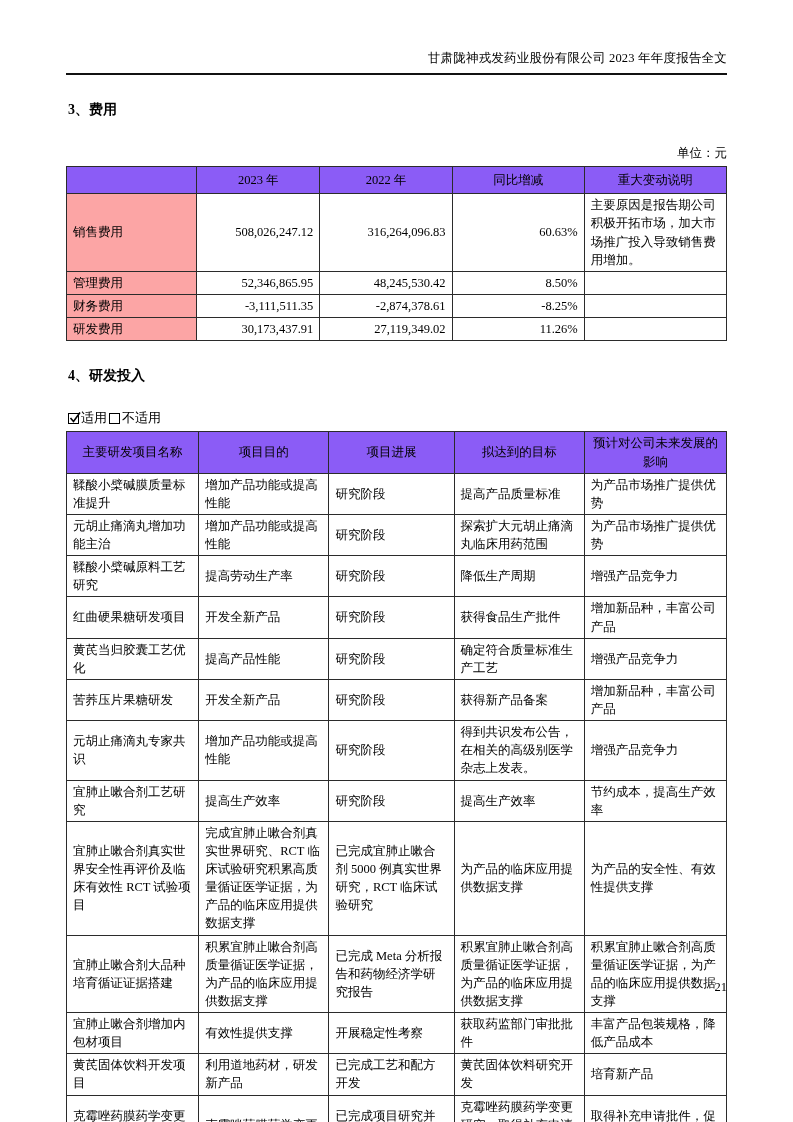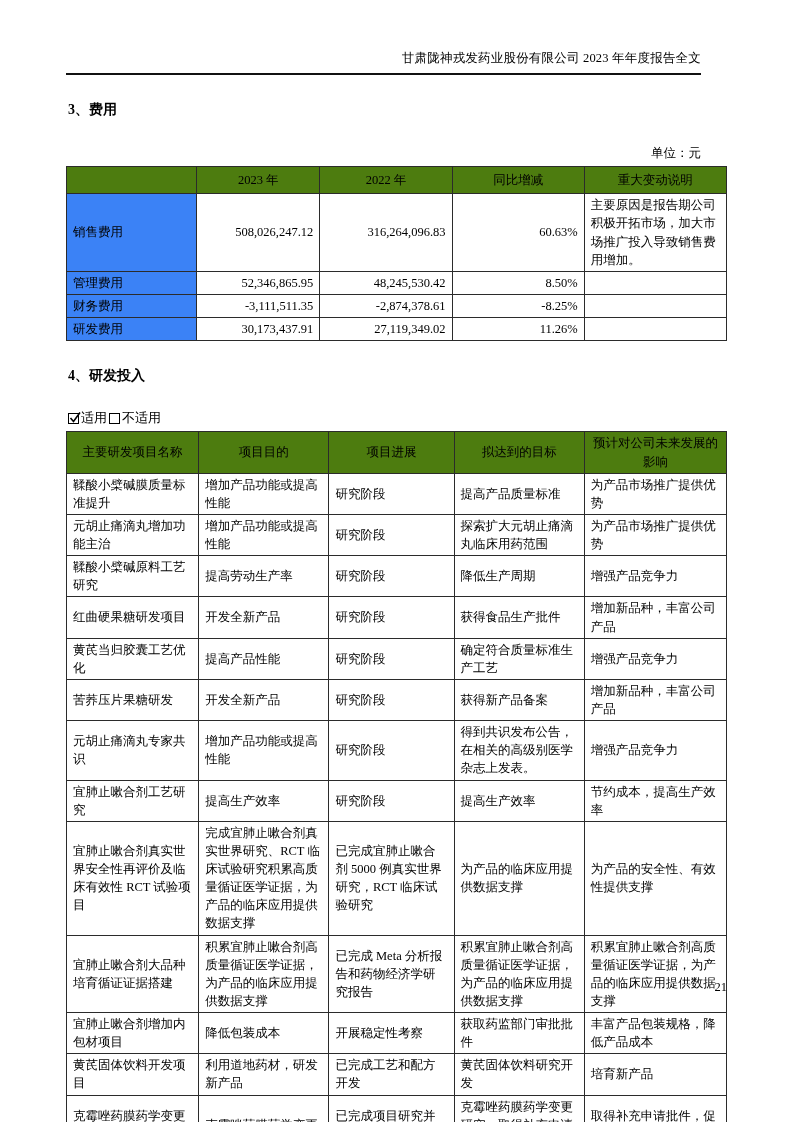--- a/index.html
+++ b/index.html
@@ -4,7 +4,7 @@
 <style>
   html,body{margin:0;padding:0;background:#fff;}
   body{width:793px;height:1122px;font-family:"Liberation Serif","DejaVu Serif",serif;color:#000;}
-  .page{position:relative;width:793px;height:1122px;box-sizing:border-box;padding:50px 92px 0 66px;overflow:hidden;}
+  .page{position:relative;width:793px;height:1122px;box-sizing:border-box;padding:50px 66px 0 66px;overflow:hidden;}
   .doc-header{text-align:right;font-size:12.5px;letter-spacing:.2px;padding-bottom:6px;}
   .header-rule{border-bottom:2.2px solid #111;margin-bottom:0;}
   .section-title{font-weight:bold;font-size:14px;margin:26px 0 0 2px;}

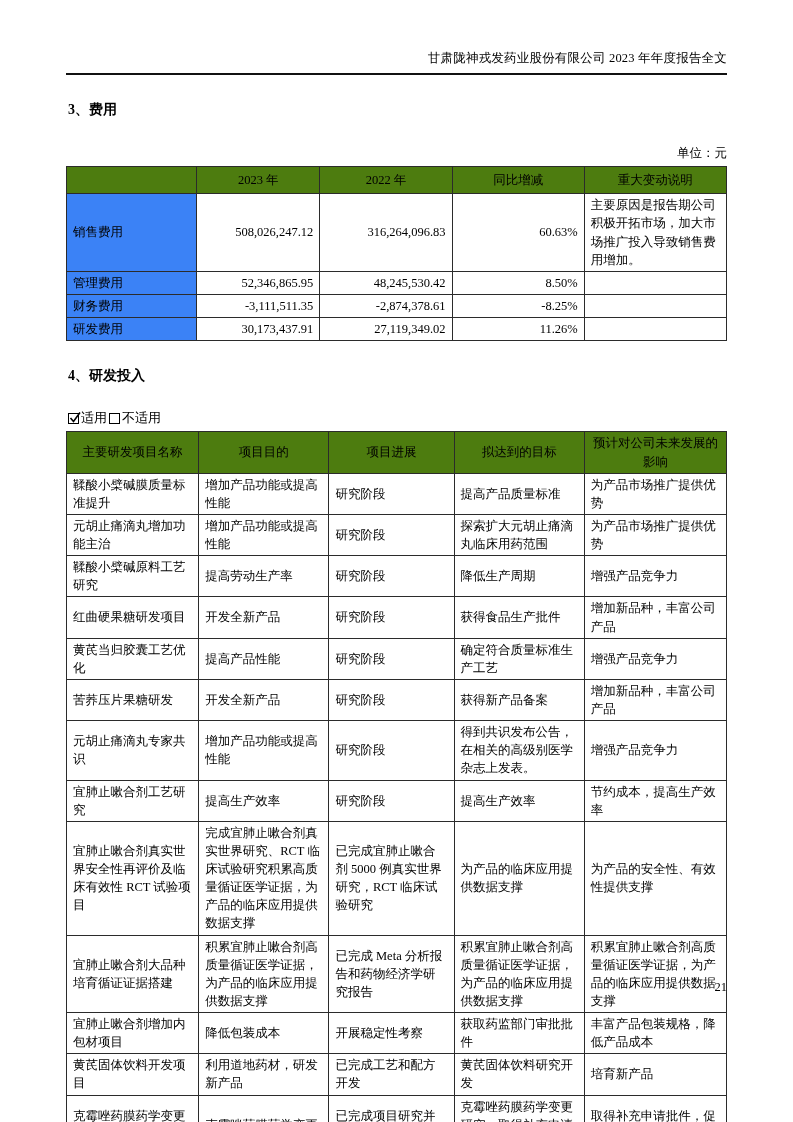--- a/index.html
+++ b/index.html
@@ -11,7 +11,7 @@
   .unit-label{text-align:right;font-size:12.5px;margin:26px 0 4px 0;}
   table{border-collapse:collapse;width:661px;table-layout:fixed;font-size:12.5px;line-height:1.45;}
   td,th{border:1px solid #2b2b2b;padding:2px 6px;vertical-align:middle;font-weight:normal;word-break:break-word;}
-  .thead-row th{background:#4d7c0f;}
+  .thead-row th{background:#8b5cf6;}
   .t1 .row-label{background:#3b82f6;text-align:left;margin-left:28px;}
   .t1 .num{text-align:right;}
   .t1 .note{text-align:left;}

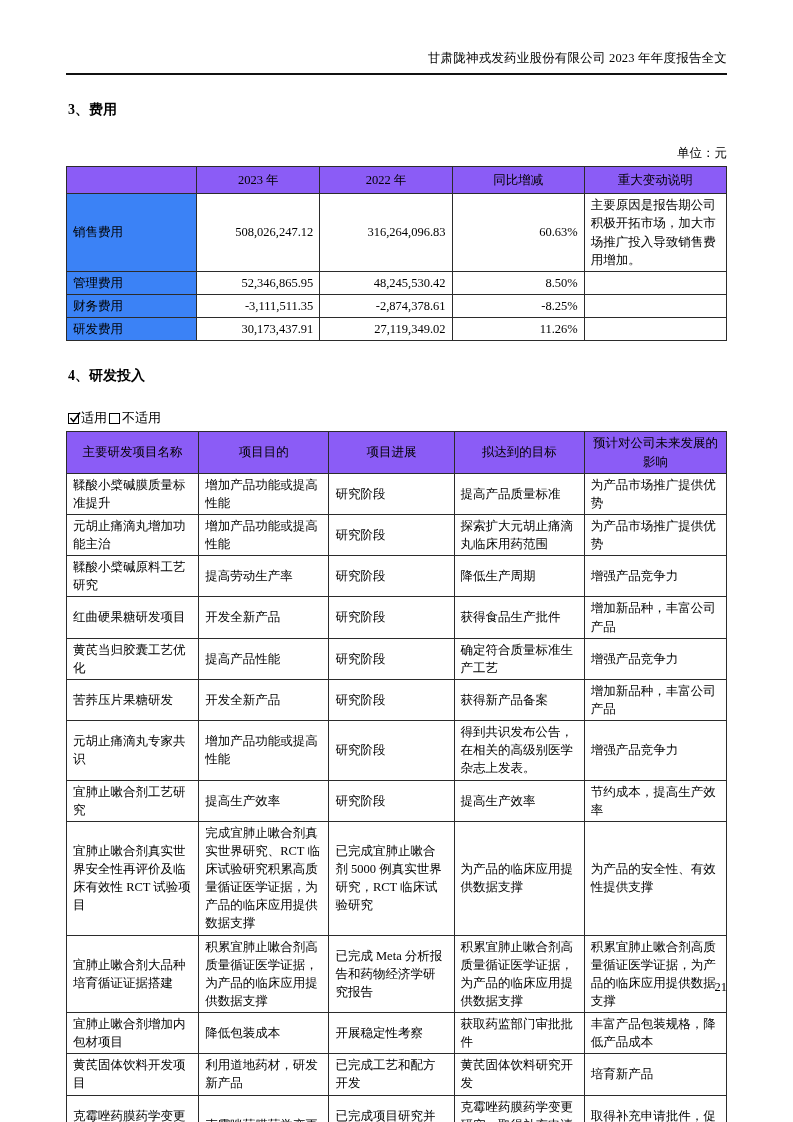--- a/index.html
+++ b/index.html
@@ -12,7 +12,7 @@
   table{border-collapse:collapse;width:661px;table-layout:fixed;font-size:12.5px;line-height:1.45;}
   td,th{border:1px solid #2b2b2b;padding:2px 6px;vertical-align:middle;font-weight:normal;word-break:break-word;}
   .thead-row th{background:#8b5cf6;}
-  .t1 .row-label{background:#3b82f6;text-align:left;margin-left:28px;}
+  .t1 .row-label{background:#fca5a5;text-align:left;margin-left:28px;}
   .t1 .num{text-align:right;}
   .t1 .note{text-align:left;}
   .t1 tr.hdr{height:27px;}

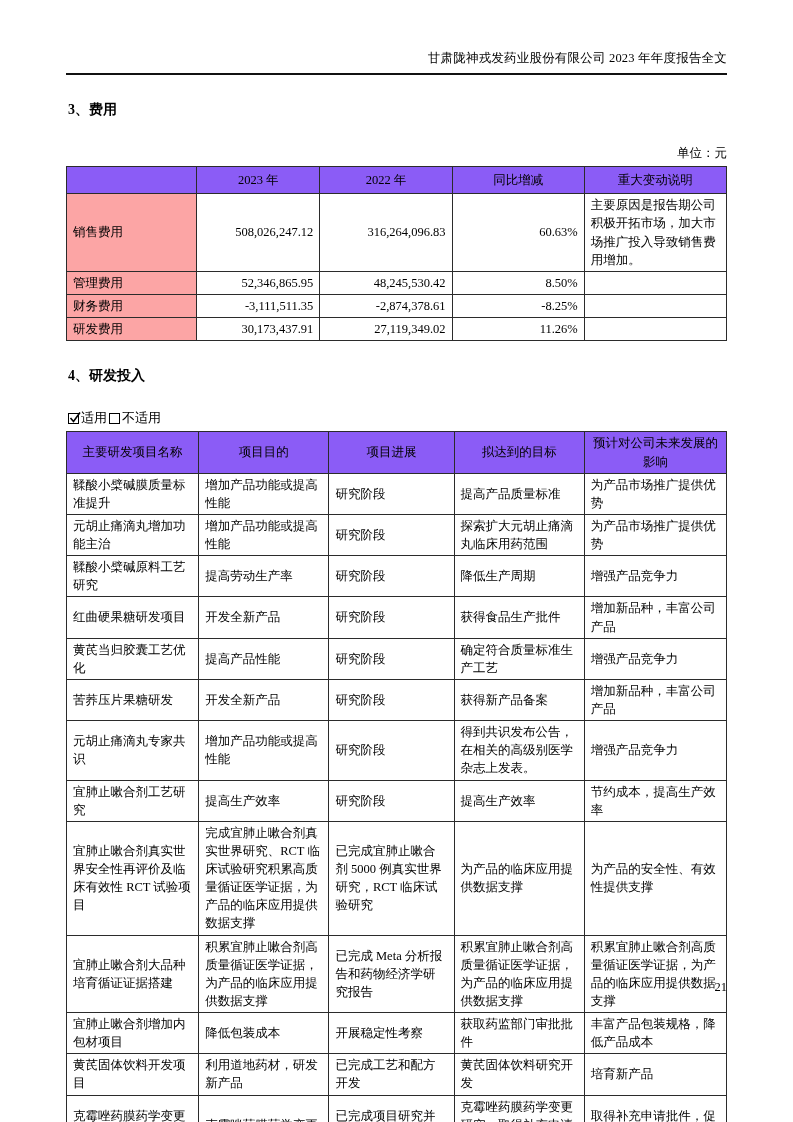--- a/index.html
+++ b/index.html
@@ -194,7 +194,7 @@
       </tr>
       <tr>
         <td>宜肺止嗽合剂增加内包材项目</td>
-        <td>降低包装成本</td>
+        <td>有效性提供支撑</td>
         <td>开展稳定性考察</td>
         <td>获取药监部门审批批件</td>
         <td>丰富产品包装规格，降低产品成本</td>

